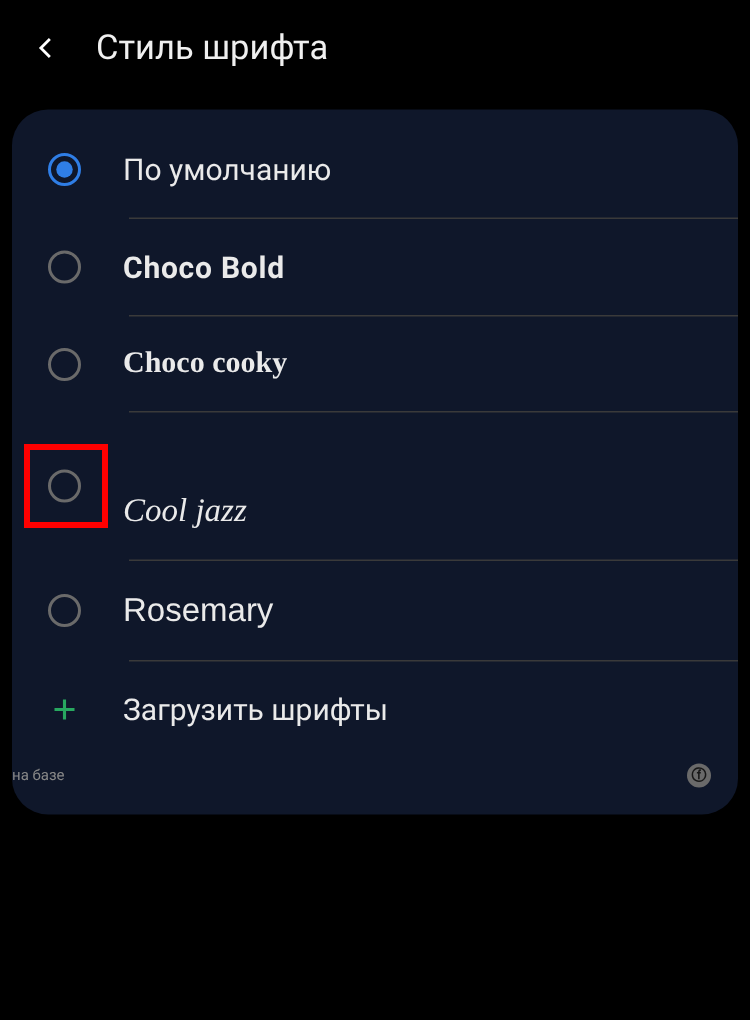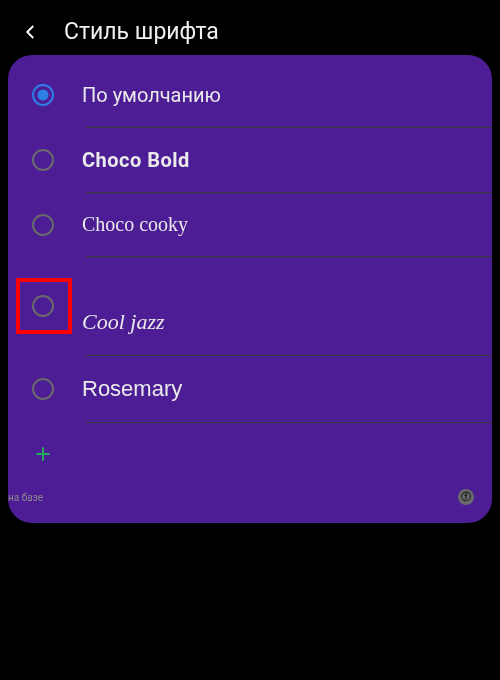--- a/index.html
+++ b/index.html
@@ -18,7 +18,7 @@
     .header {
       display: flex;
       align-items: center;
-      padding: 18px 20px 10px 20px;
+      padding: 18px 20px 28px 20px;
       gap: 22px;
     }
     .back-icon {

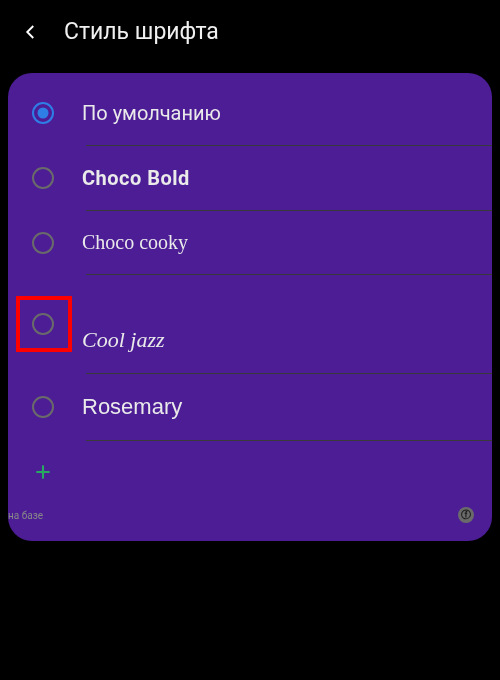--- a/index.html
+++ b/index.html
@@ -42,7 +42,7 @@
       color: #f0f0f0;
     }
     .panel {
-      background: #4c1d95;
+      background: #0f172a;
       border-radius: 24px;
       margin: 0 8px;
       padding: 8px 0 10px 0;

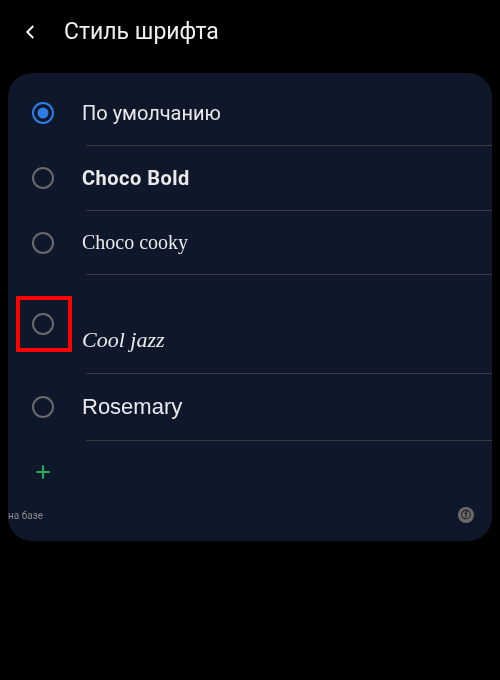--- a/index.html
+++ b/index.html
@@ -90,7 +90,7 @@
     }
     .font-default { font-weight: 400; }
     .font-gothic { font-weight: 700; letter-spacing: 0.5px; }
-    .font-choco { font-family: "Comic Sans MS", cursive; font-weight: 400; }
+    .font-choco { font-family: "Comic Sans MS", cursive; font-weight: 700; }
     .font-cooljazz { font-family: "Brush Script MT", cursive; font-style: italic; font-size: 22px; margin-top: 32px; }
     .font-rosemary { font-family: Liberation Sans, sans-serif; font-size: 22px; }
     .highlight-box {

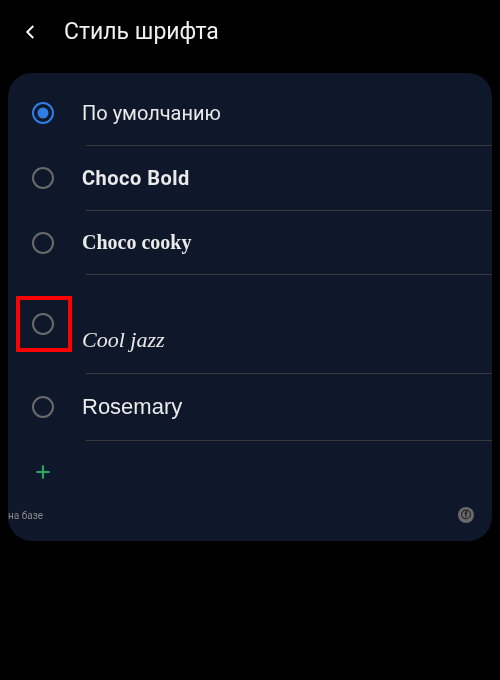--- a/index.html
+++ b/index.html
@@ -205,6 +205,7 @@
           <line x1="4" y1="12" x2="20" y2="12"></line>
         </svg>
     </div>
+    <div class="download-label">Загрузить шрифты</div>
   </div>
 
   <div class="footer">

